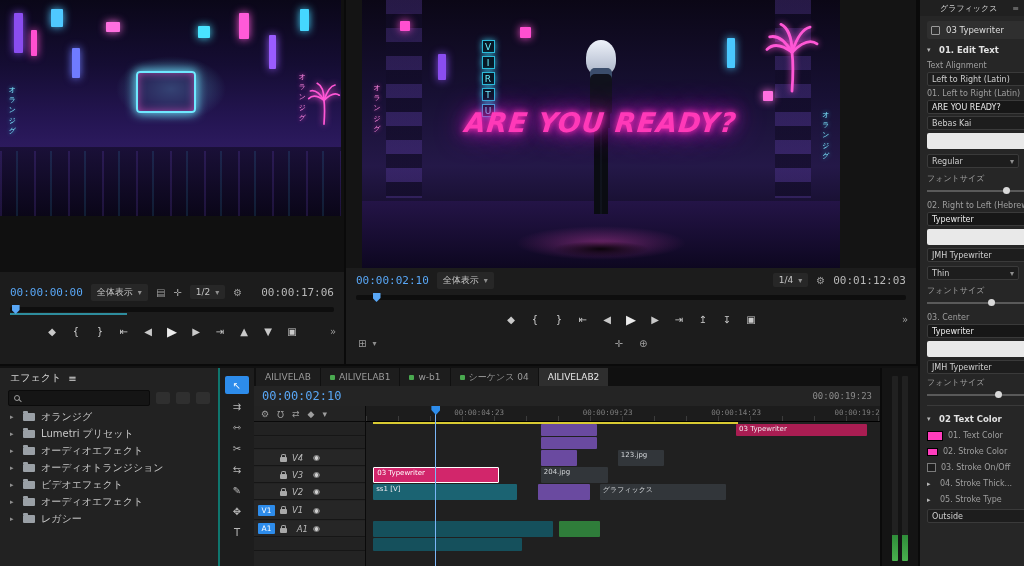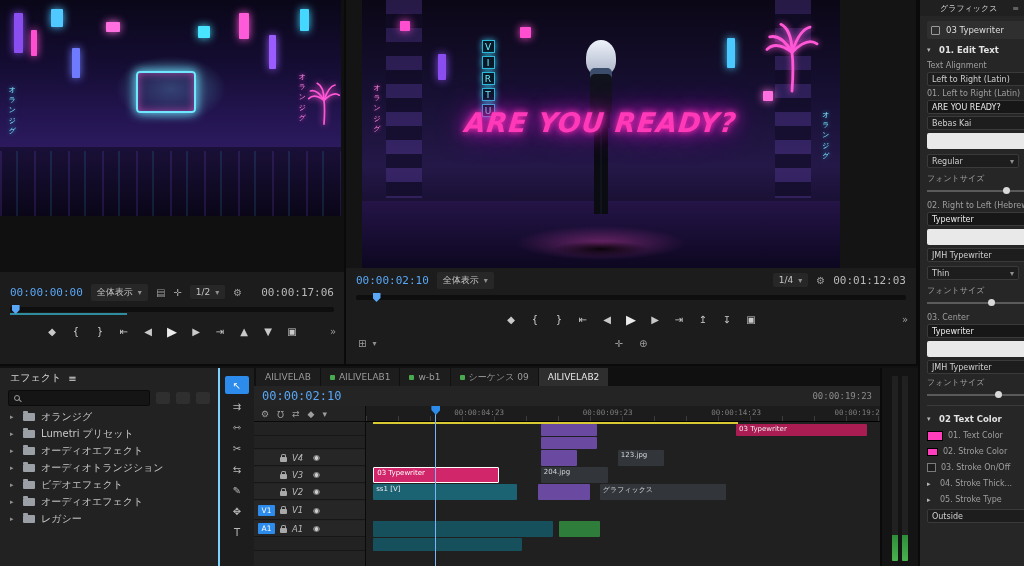--- a/index.html
+++ b/index.html
@@ -71,7 +71,7 @@
   .pm-extra .ctr{position:absolute;left:50%;transform:translateX(-50%);display:flex;gap:16px;}
 
   
-  .panel-effects{left:0;top:368px;width:220px;height:198px;background:#222;border-right:2px solid #7dd3fc;}
+  .panel-effects{left:0;top:368px;width:220px;height:198px;background:#222;border-right:2px solid #0f766e;}
   .fx-tab{height:20px;display:flex;align-items:center;gap:7px;padding:0 10px;color:#d6d6d6;}
   .fx-search-row{display:flex;align-items:center;gap:6px;padding:2px 8px;}
   .searchbox{flex:1;height:16px;background:#151515;border:1px solid #0b0b0b;border-radius:2px;display:flex;align-items:center;padding:0 5px;gap:5px;color:#8a8a8a;}

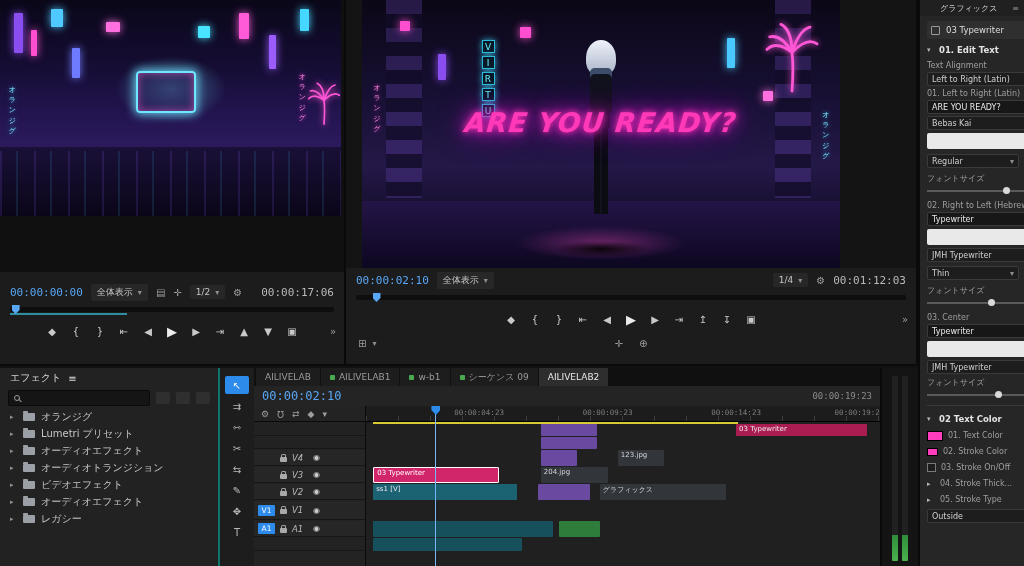--- a/index.html
+++ b/index.html
@@ -392,7 +392,7 @@
         </span>
       <span class="tl-tab">
           <i class="tabdot"></i>
-          <span>シーケンス 09</span>
+          <span>シーケンス 04</span>
         </span>
       <span class="tl-tab active">
           <span>AILIVELAB2</span>

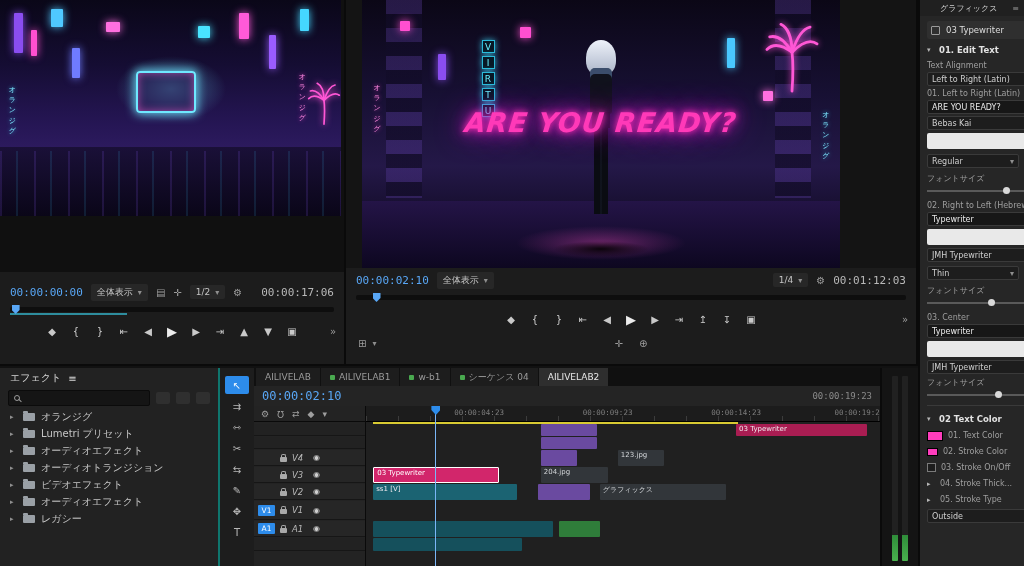--- a/index.html
+++ b/index.html
@@ -128,7 +128,7 @@
   .r0{top:2px;height:12px;}  .r1{top:15px;height:12px;}
   .r2{top:28px;height:16px;} .r3{top:45px;height:16px;}
   .r4{top:62px;height:16px;} .r5{top:79px;height:19px;}
-  .r6{top:99px;height:16px;} .r7{top:116px;height:13px;}
+  .r6{top:99px;height:16px;text-align:right;} .r7{top:116px;height:13px;}
   .phline{position:absolute;top:0;bottom:0;left:13.5%;width:1px;background:#7ab6f7;z-index:9;}
   .phtop{position:absolute;top:0;left:calc(13.5% - 4px);width:9px;height:9px;background:#2d8ceb;z-index:10;
     clip-path:polygon(0 0,100% 0,100% 45%,50% 100%,0 45%);}

